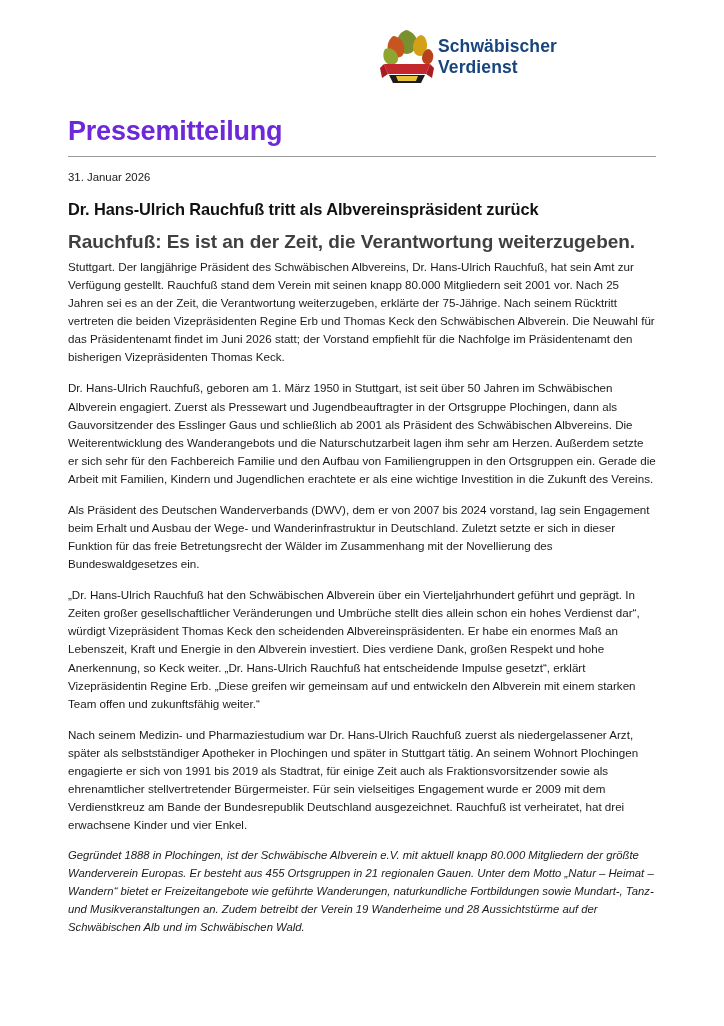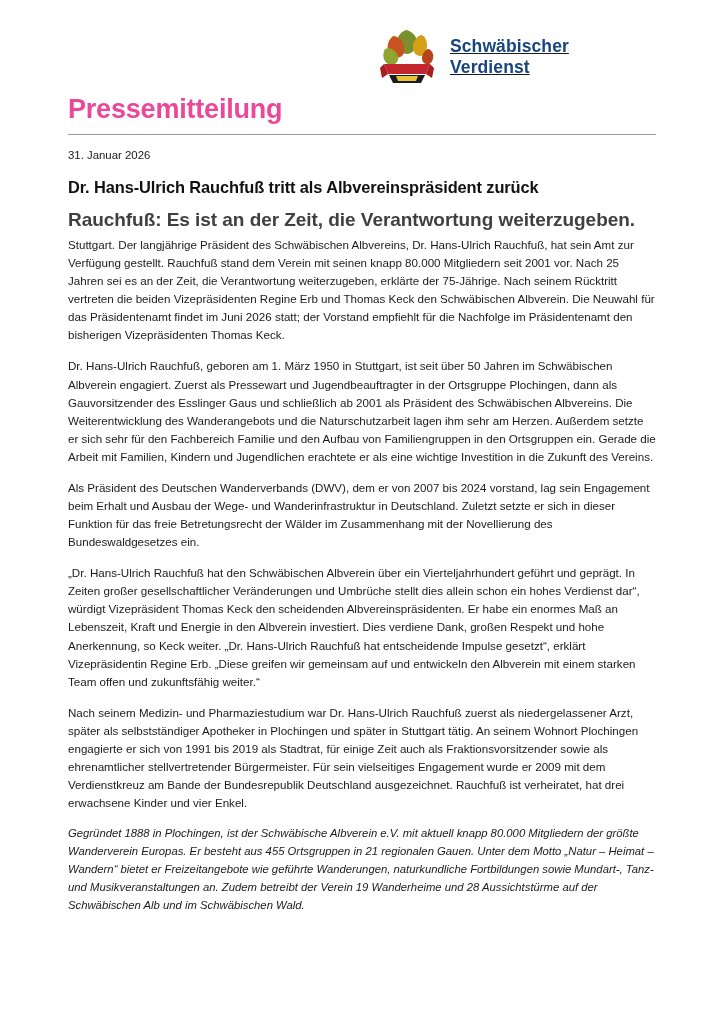--- a/index.html
+++ b/index.html
@@ -35,8 +35,7 @@
   .brand-row {
     display: flex;
     align-items: center;
-    gap: 12px;
-    text-decoration: underline;
+    gap: 0;
   }
   .logo {
     width: 62px;

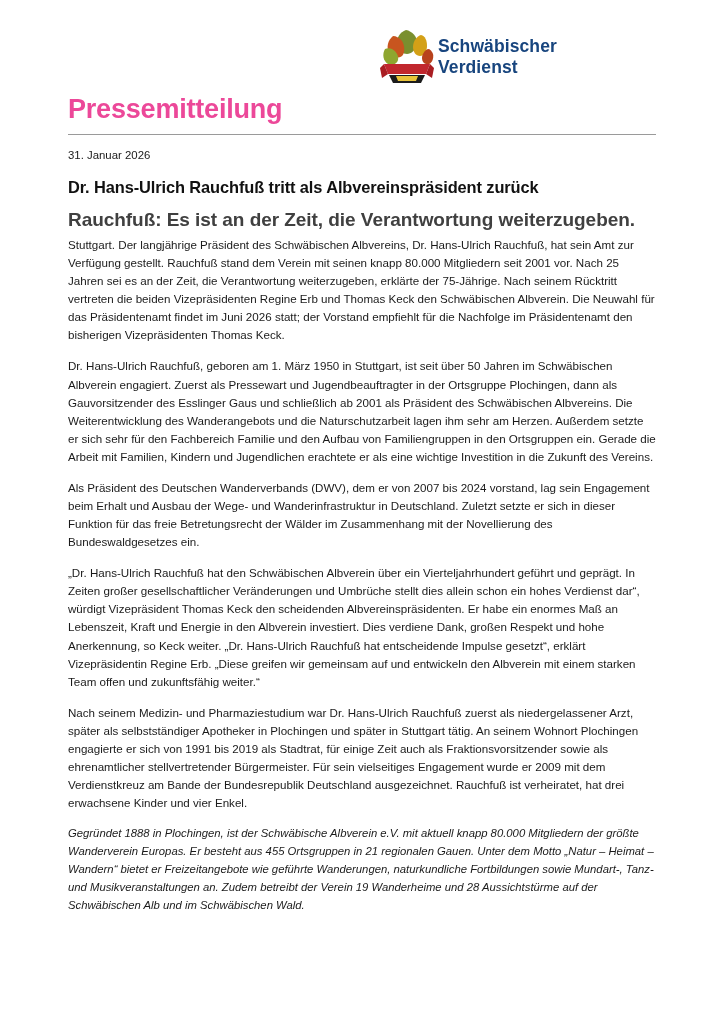--- a/index.html
+++ b/index.html
@@ -65,10 +65,10 @@
 
   
   .doc-title {
-    margin-top: 6px;
+    margin-top: 28px;
     font-size: 27px;
     font-weight: bold;
-    color: #ec4899;
+    color: #6d28d9;
     letter-spacing: -0.2px;
   }
   .rule {

